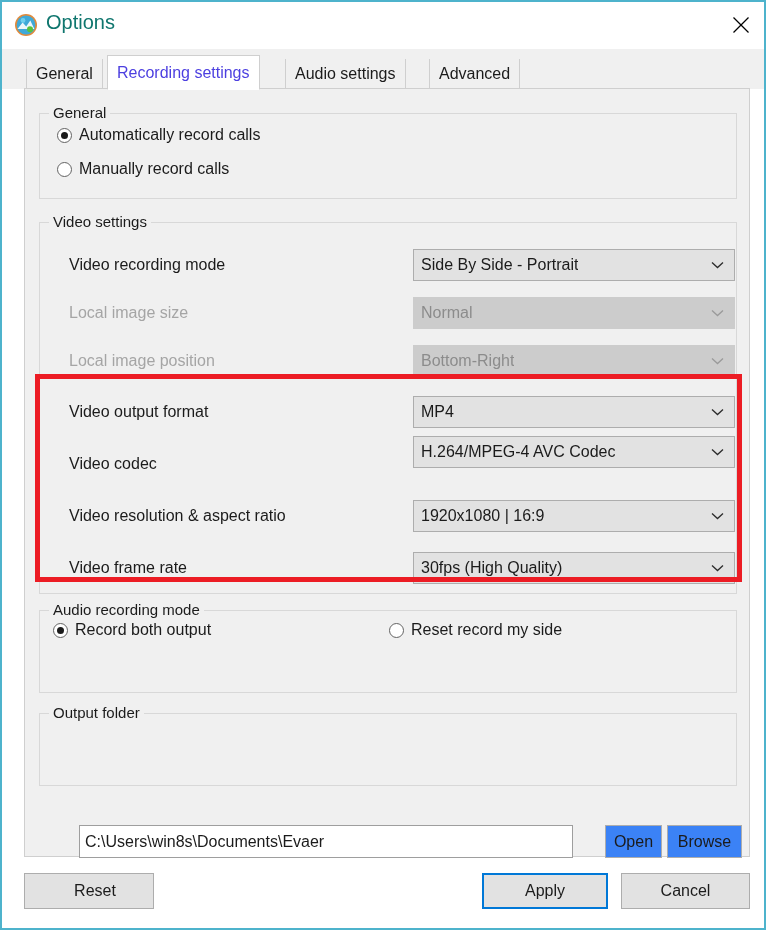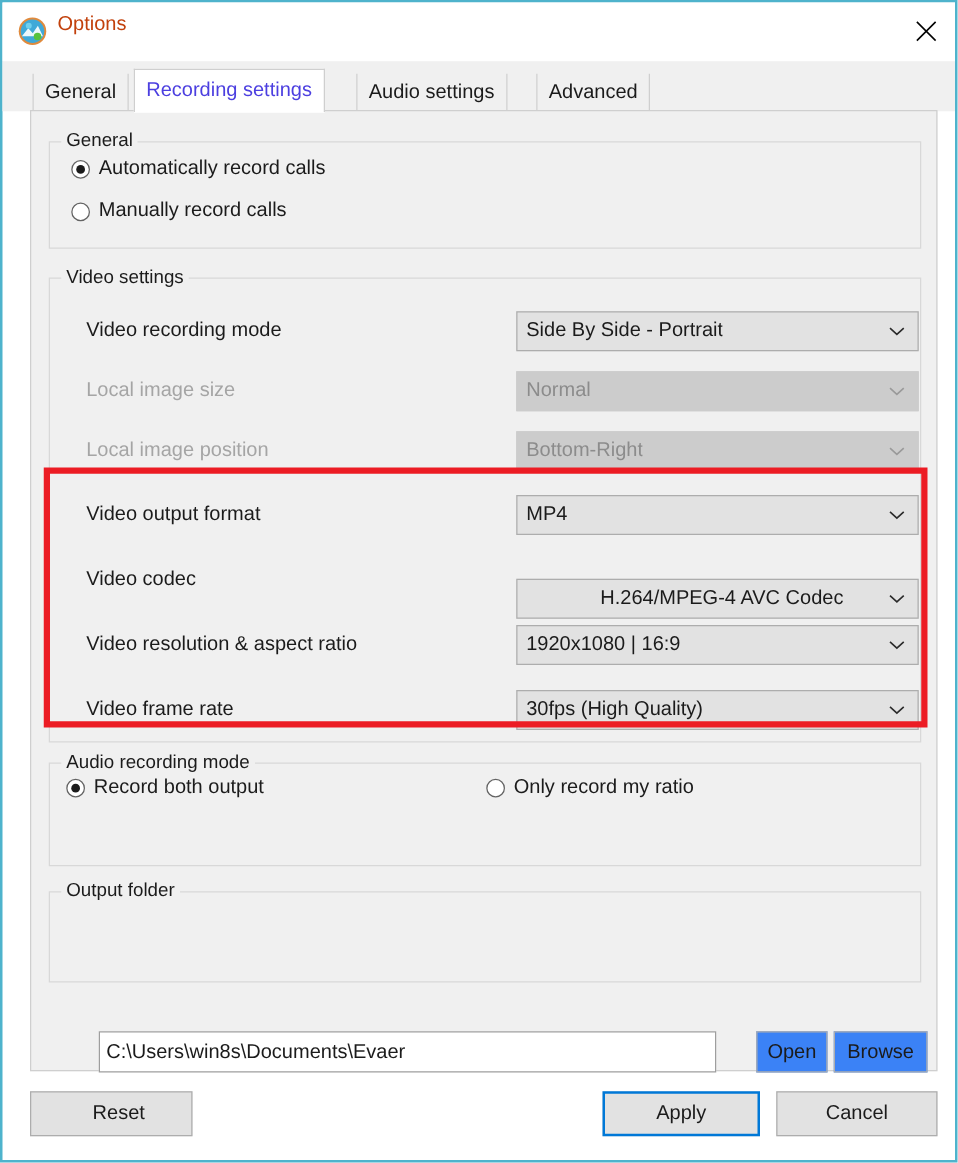--- a/index.html
+++ b/index.html
@@ -40,8 +40,8 @@
   #title-text {
     position: absolute;
     left: 44px; top: 9px;
-    font-size: 16px;
-    color: #c2410c;
+    font-size: 20px;
+    color: #0f766e;
     font-family: "Liberation Sans", sans-serif;
     letter-spacing: 0px;
     white-space: nowrap;

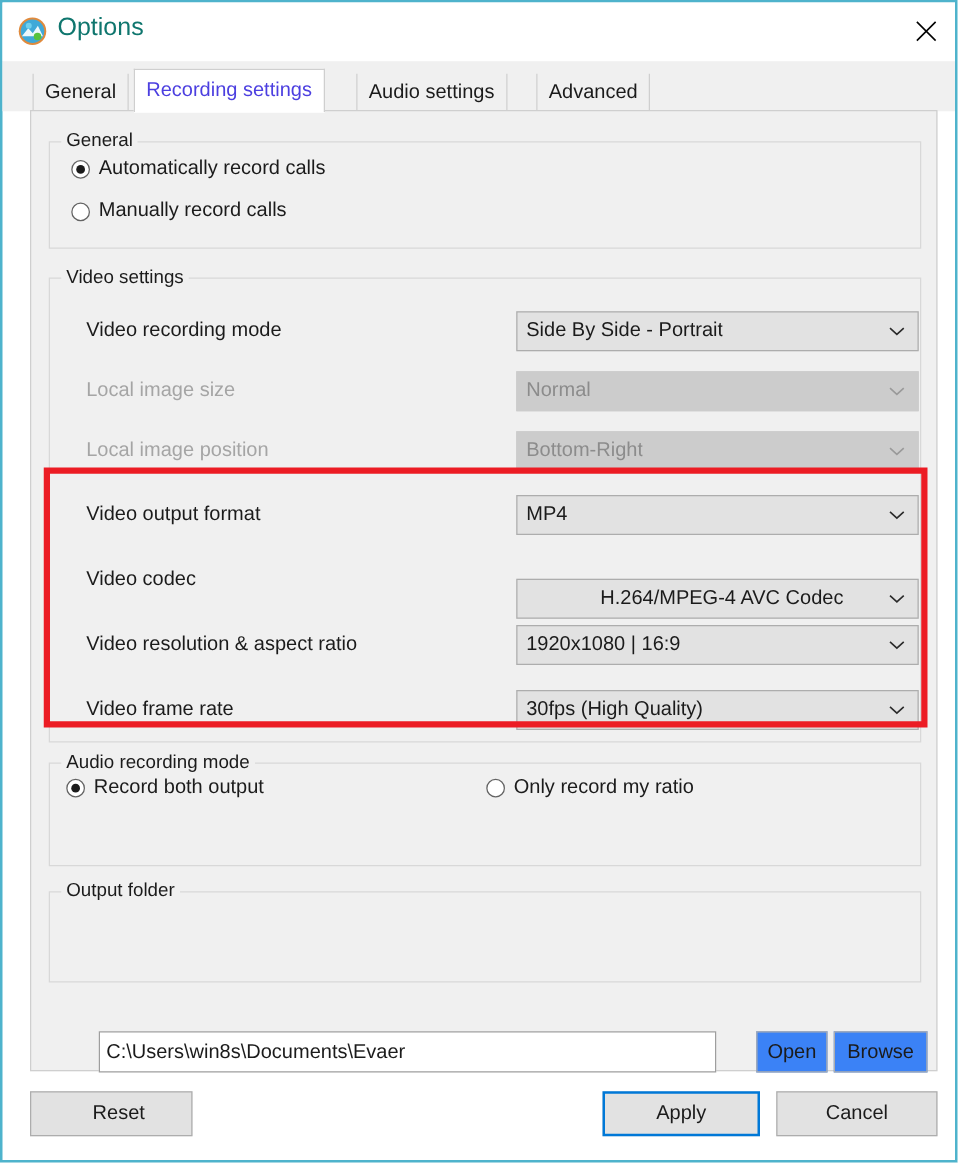--- a/index.html
+++ b/index.html
@@ -346,7 +346,7 @@
     </div>
 
     <div class="field-label" style="left:44px; top:366px;">Video codec</div>
-    <div class="combo" style="top:374px;justify-content:center;">
+    <div class="combo" style="top:347px;">
       <span class="combo-value">H.264/MPEG-4 AVC Codec</span>
       <svg class="combo-arrow" viewBox="0 0 13 8">
         <polyline points="1,1.5 6.5,6.5 12,1.5" fill="none" stroke="#2b2b2b" stroke-width="1.3"></polyline>

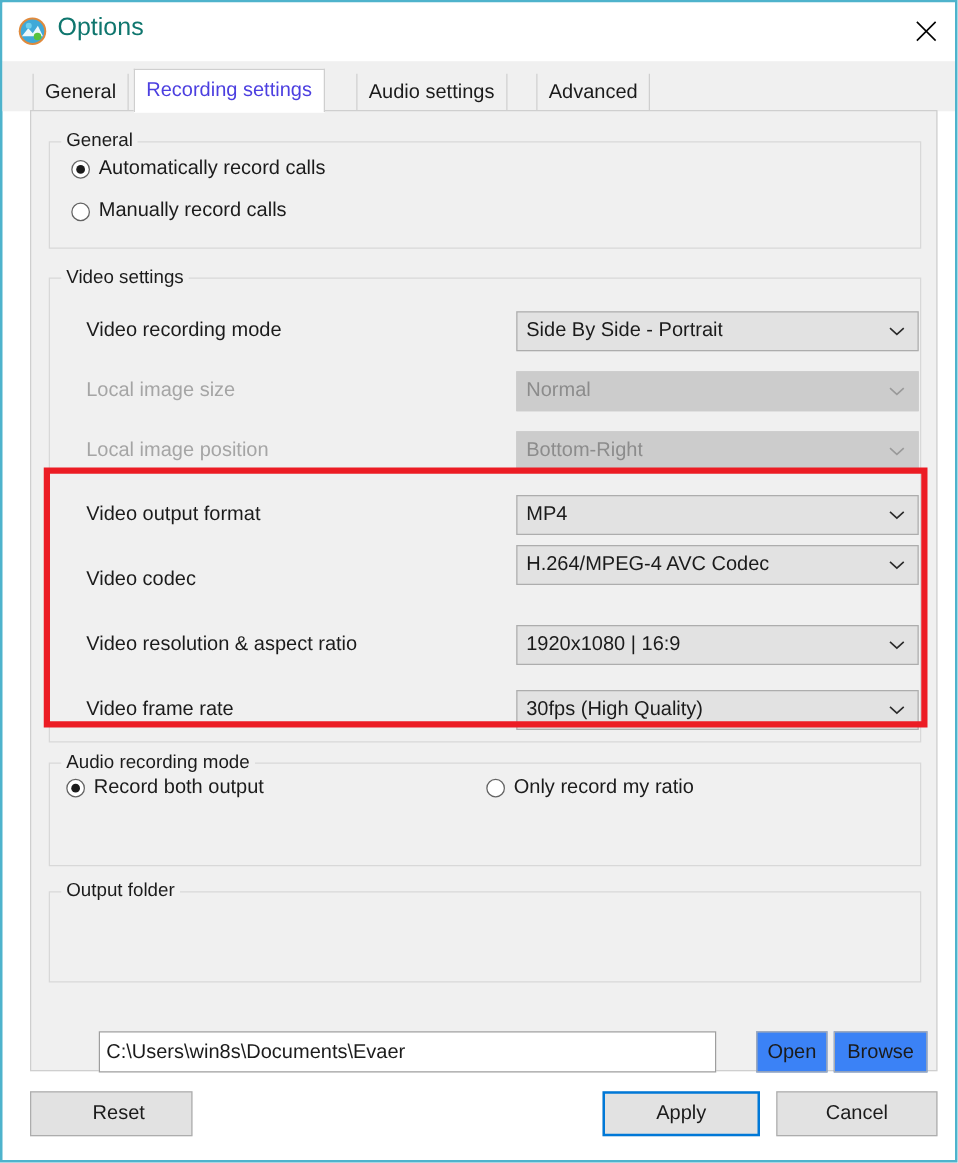--- a/index.html
+++ b/index.html
@@ -379,7 +379,7 @@
 
       <div class="radio-row" style="left:349px; top:10px;">
         <span class="radio-mark"></span>
-        <span class="radio-label">Only record my ratio</span>
+        <span class="radio-label">Reset record my side</span>
       </div>
 
     </div>

